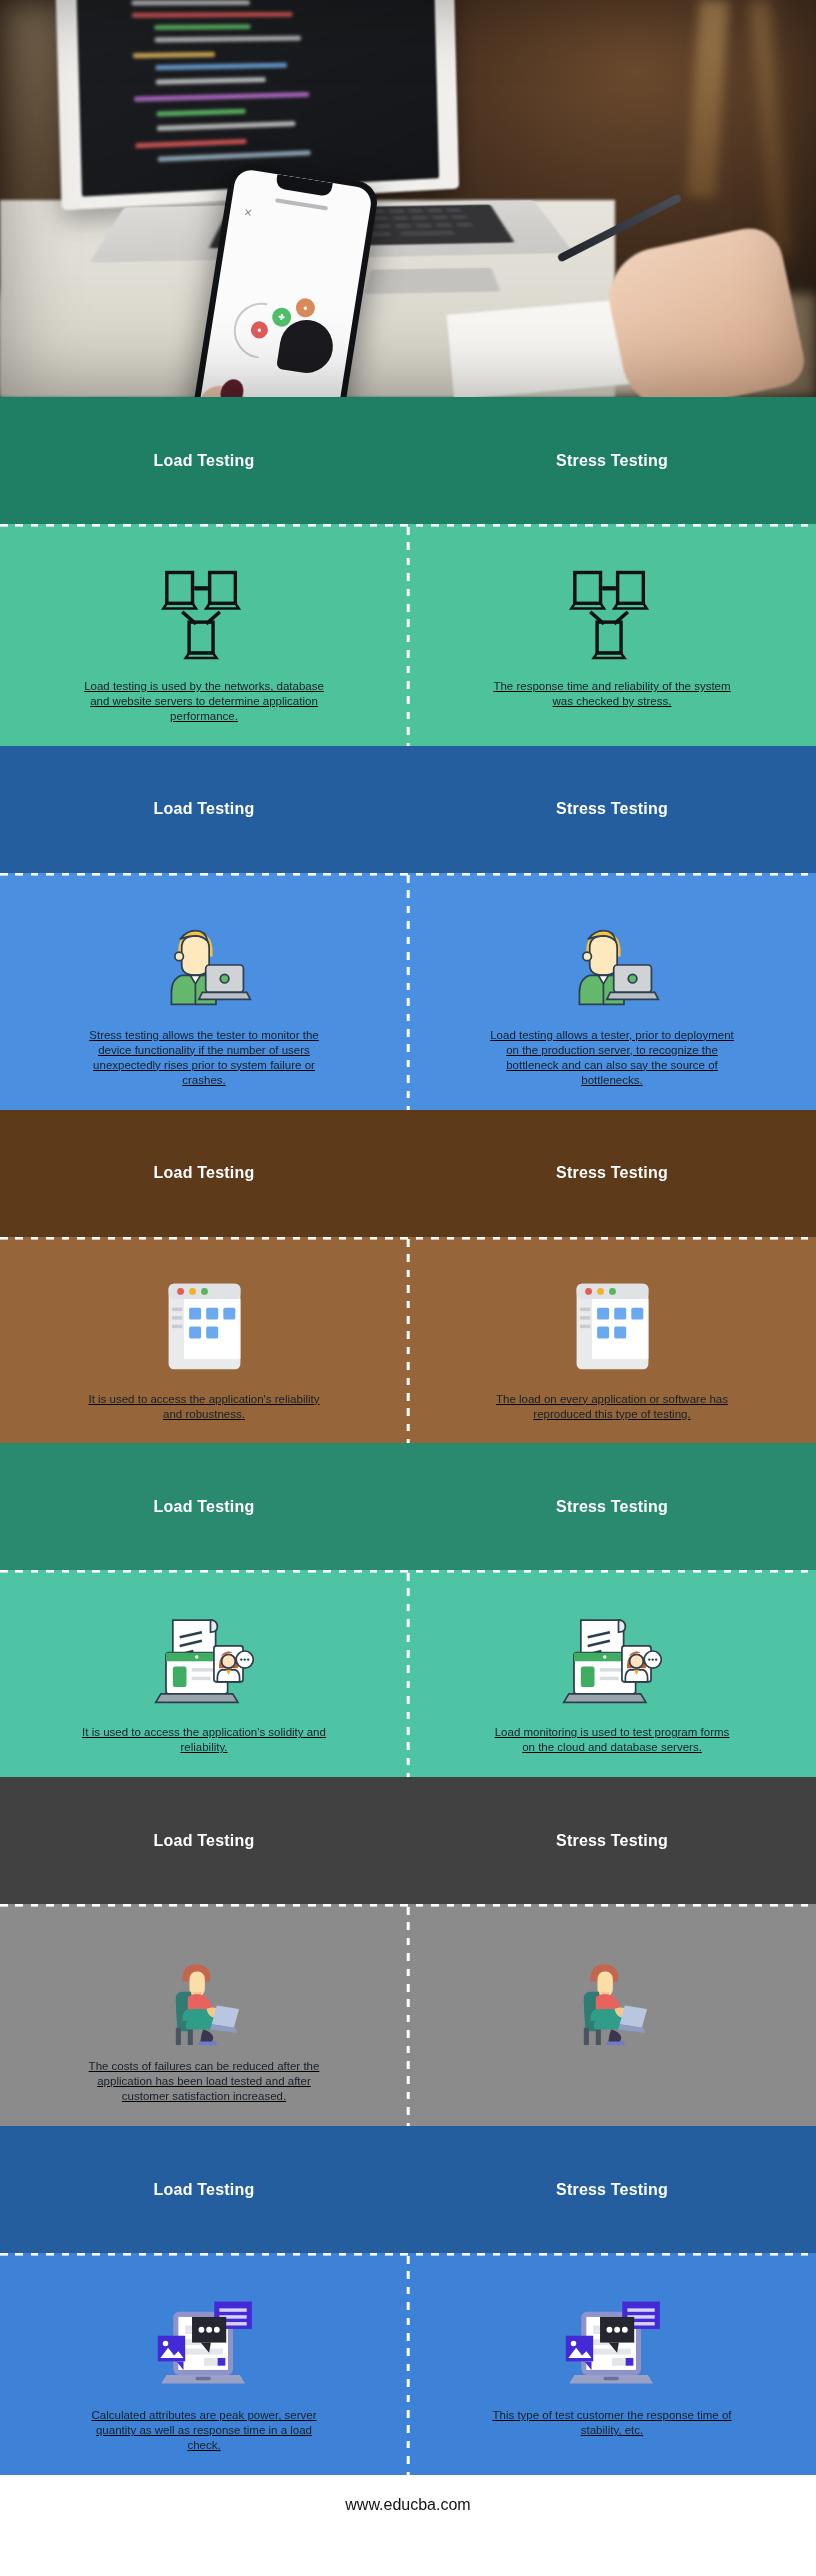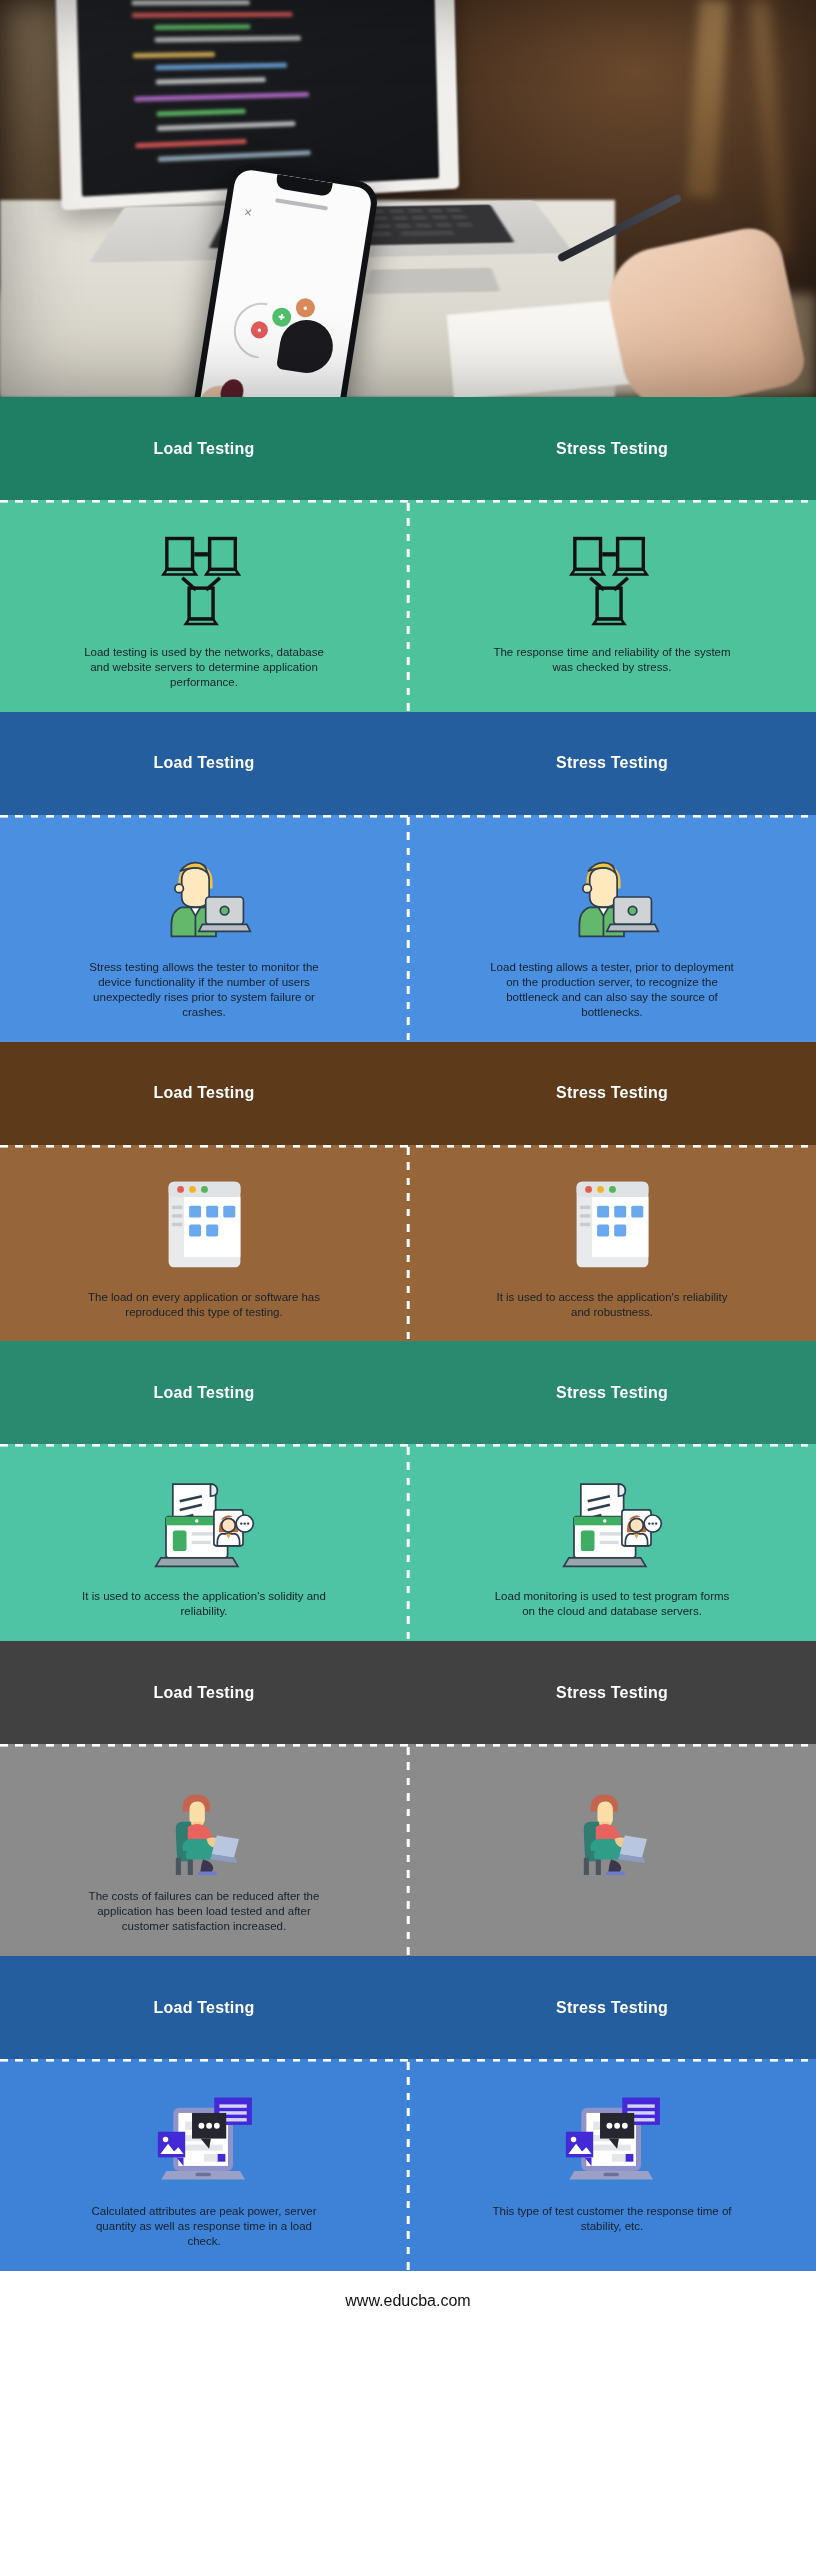--- a/index.html
+++ b/index.html
@@ -157,7 +157,7 @@
   
   .section { width:816px; position:relative; }
   .sec-head {
-    height:103px; display:flex; align-items:center;
+    height:127px; display:flex; align-items:center;
   }
   .sec-head .hcell {
     width:50%; text-align:center; color:#ffffff;

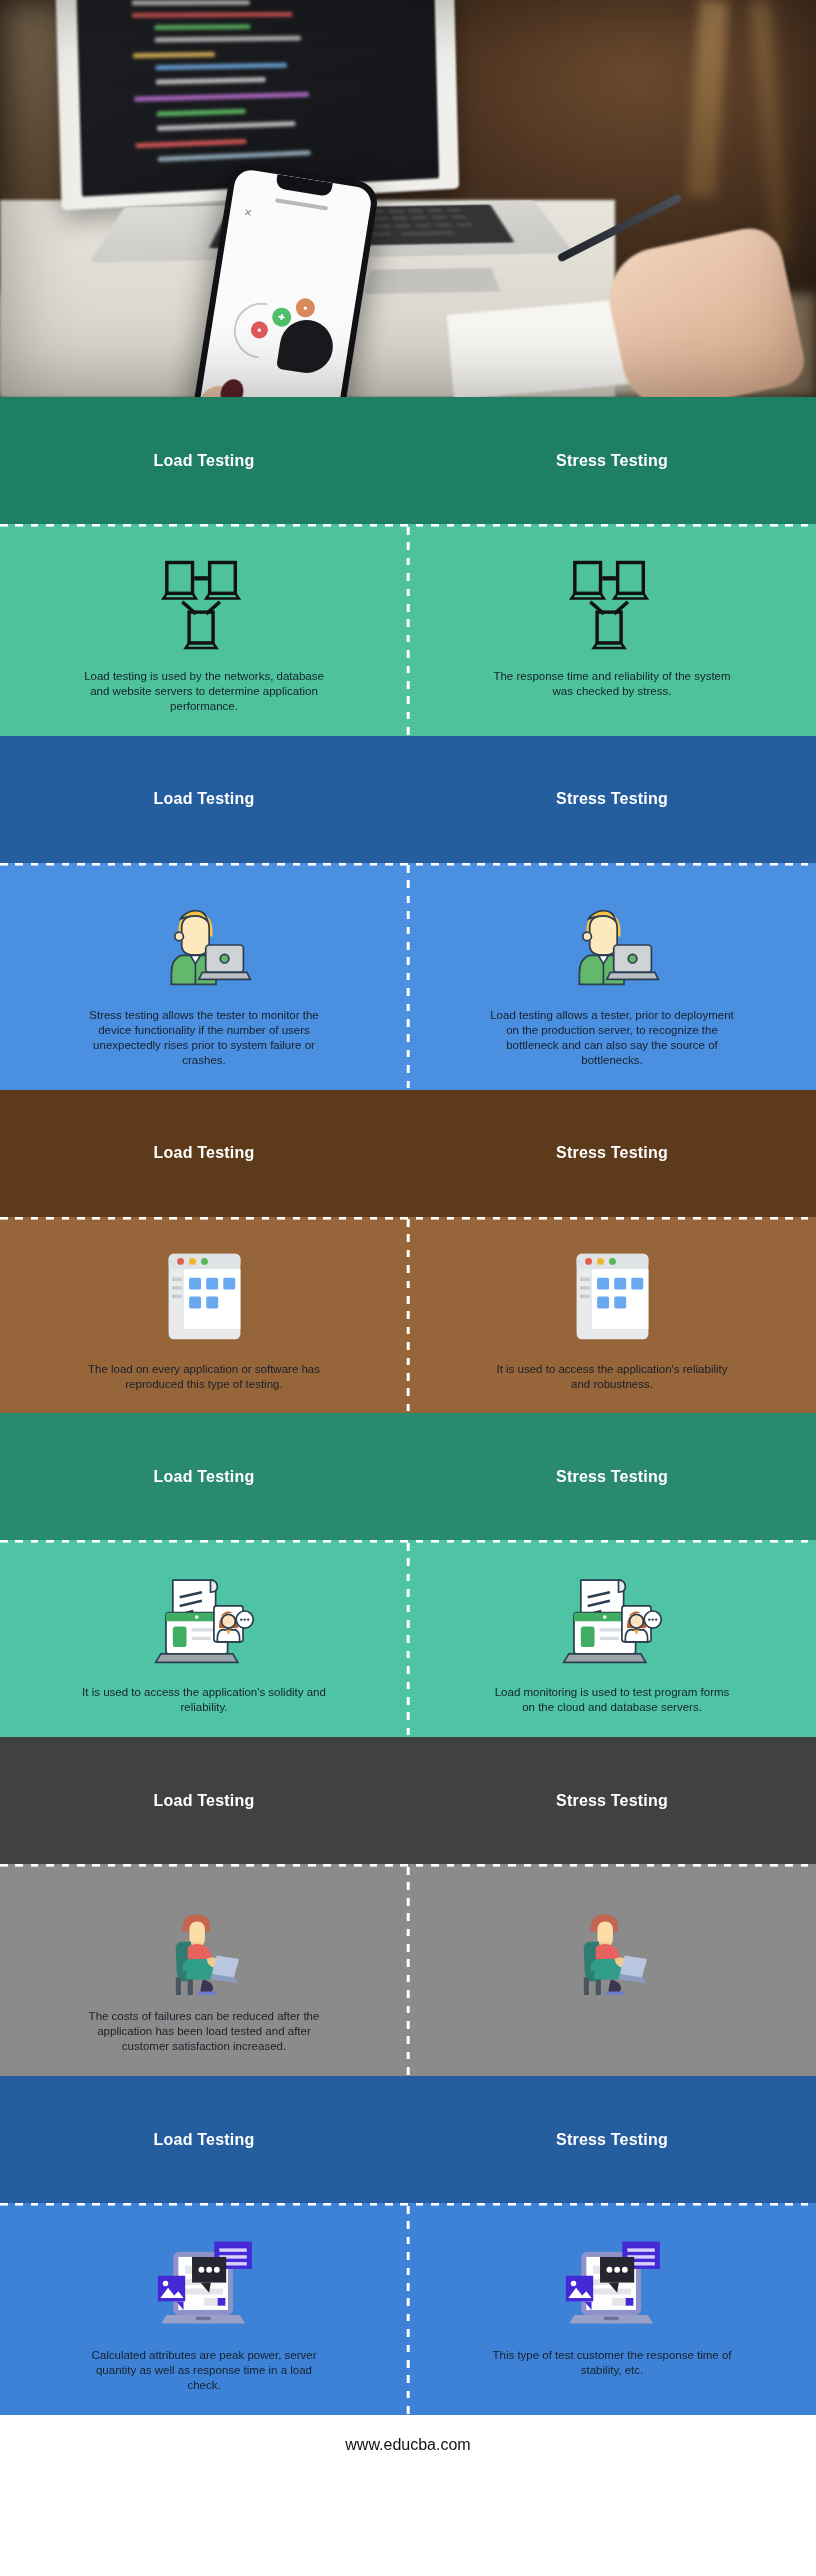--- a/index.html
+++ b/index.html
@@ -168,7 +168,8 @@
     background-image:
       repeating-linear-gradient(to right, #ffffff 0 7.7px, transparent 7.7px 15.4px);
     background-size:100% 2.6px; background-repeat:no-repeat; background-position:0 0;
-    padding-top:10px;
+    padding-top:20px;
+    text-decoration:underline;
   }
   .sec-body::after {
     content:""; position:absolute; left:50%; top:2.6px; bottom:0; width:2.6px;

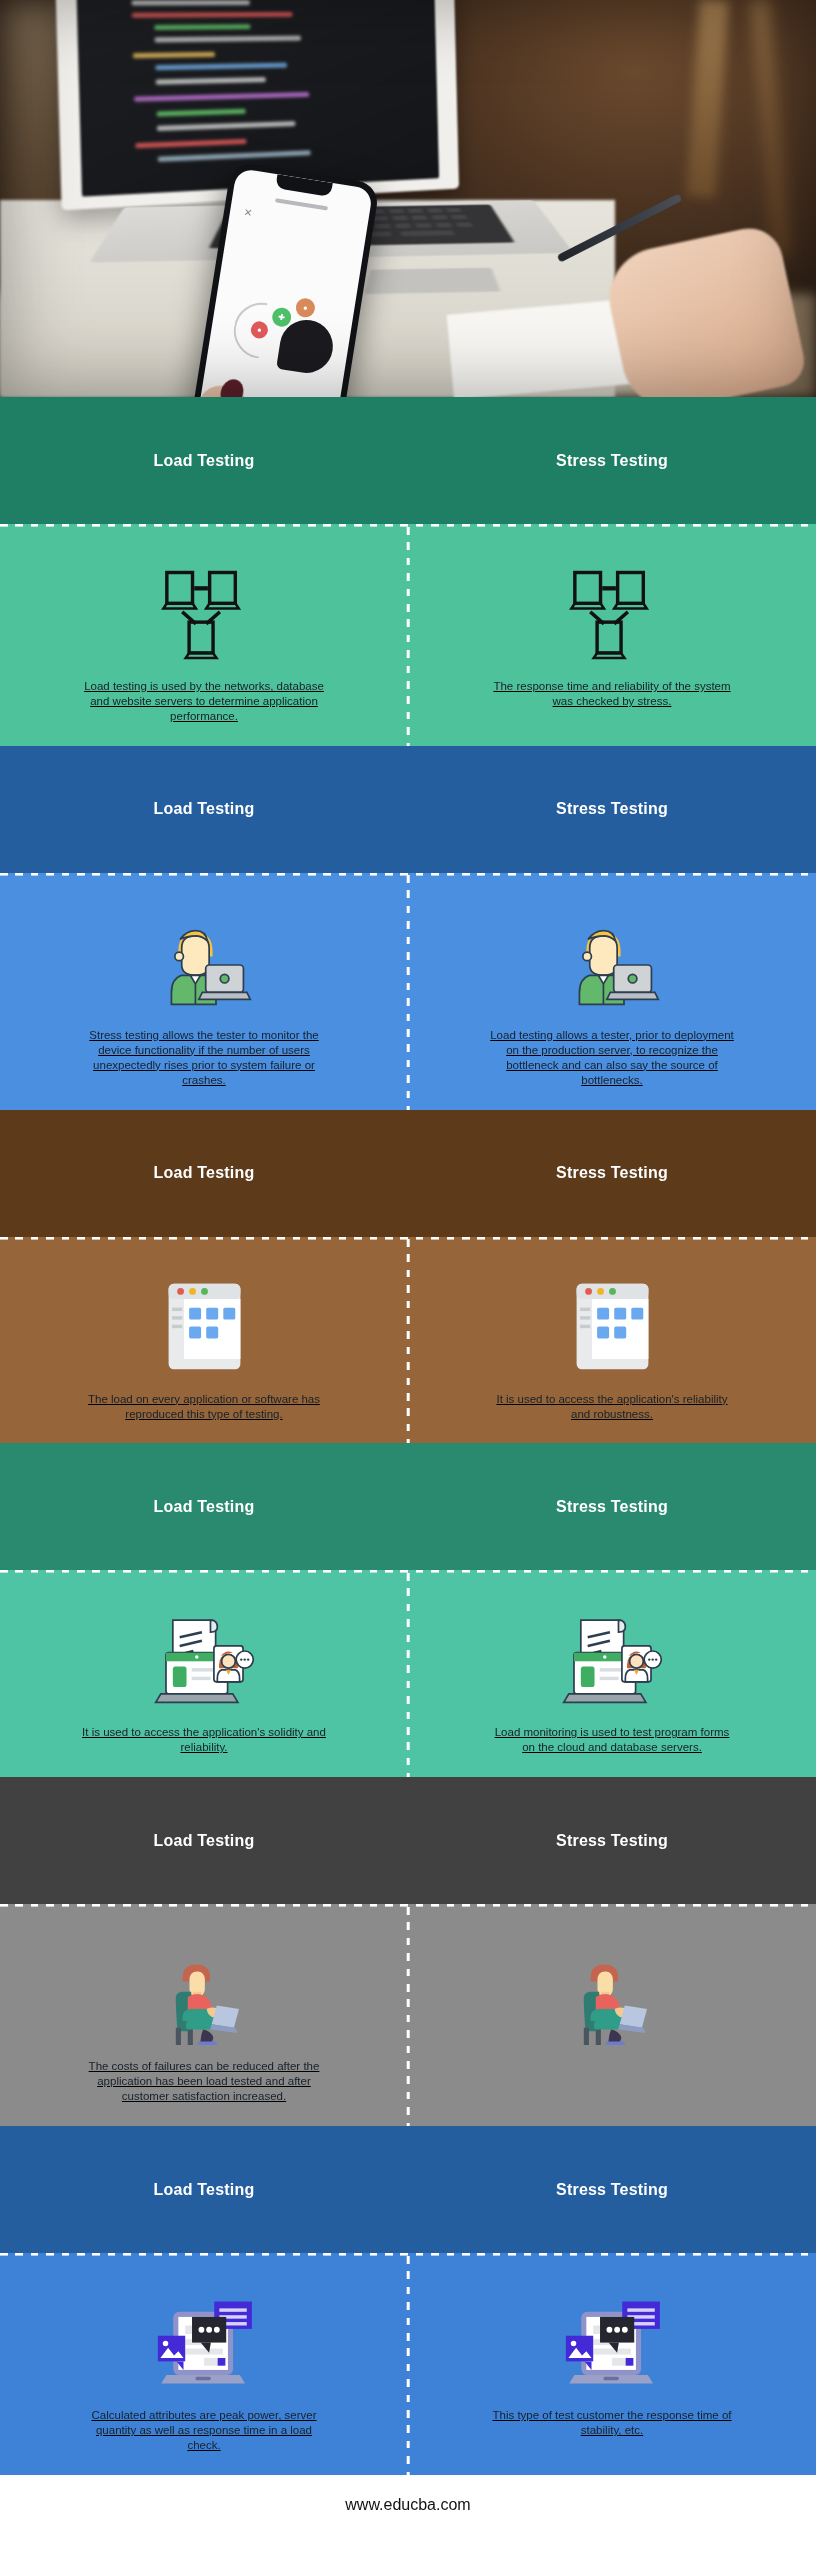--- a/index.html
+++ b/index.html
@@ -404,7 +404,7 @@
             <rect x="48" y="52" width="14" height="14" rx="2" fill="#6aa8f0"></rect>
           </svg>
         </div>
-        <p>The load on every application or software has reproduced this type of testing.</p>
+        <p>It is used to access the application's reliability and robustness.</p>
       </div>
       <div class="cell">
         <div class="art">
@@ -425,7 +425,7 @@
             <rect x="48" y="52" width="14" height="14" rx="2" fill="#6aa8f0"></rect>
           </svg>
         </div>
-        <p>It is used to access the application's reliability and robustness.</p>
+        <p>The load on every application or software has reproduced this type of testing.</p>
       </div>
     </div>
   </div>

